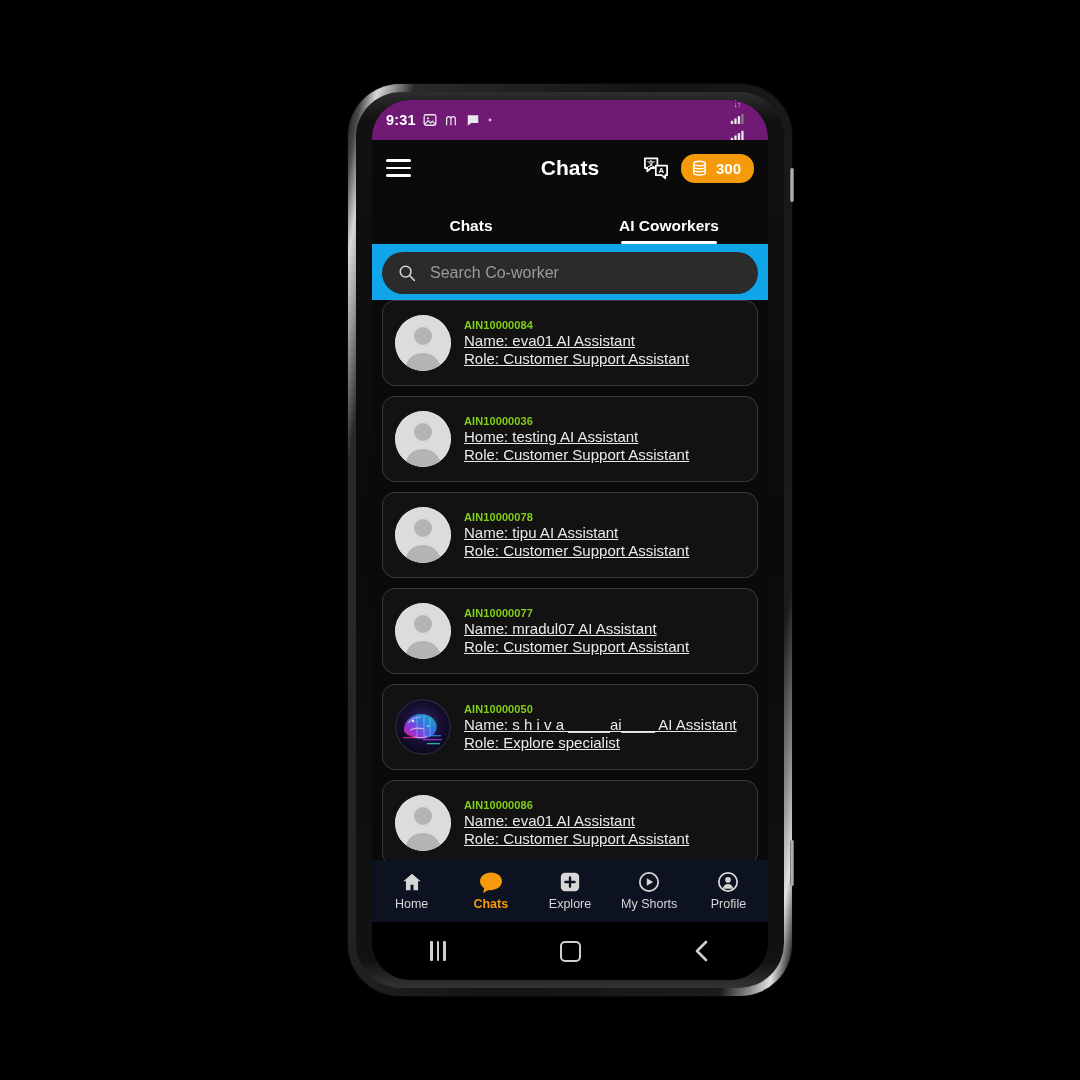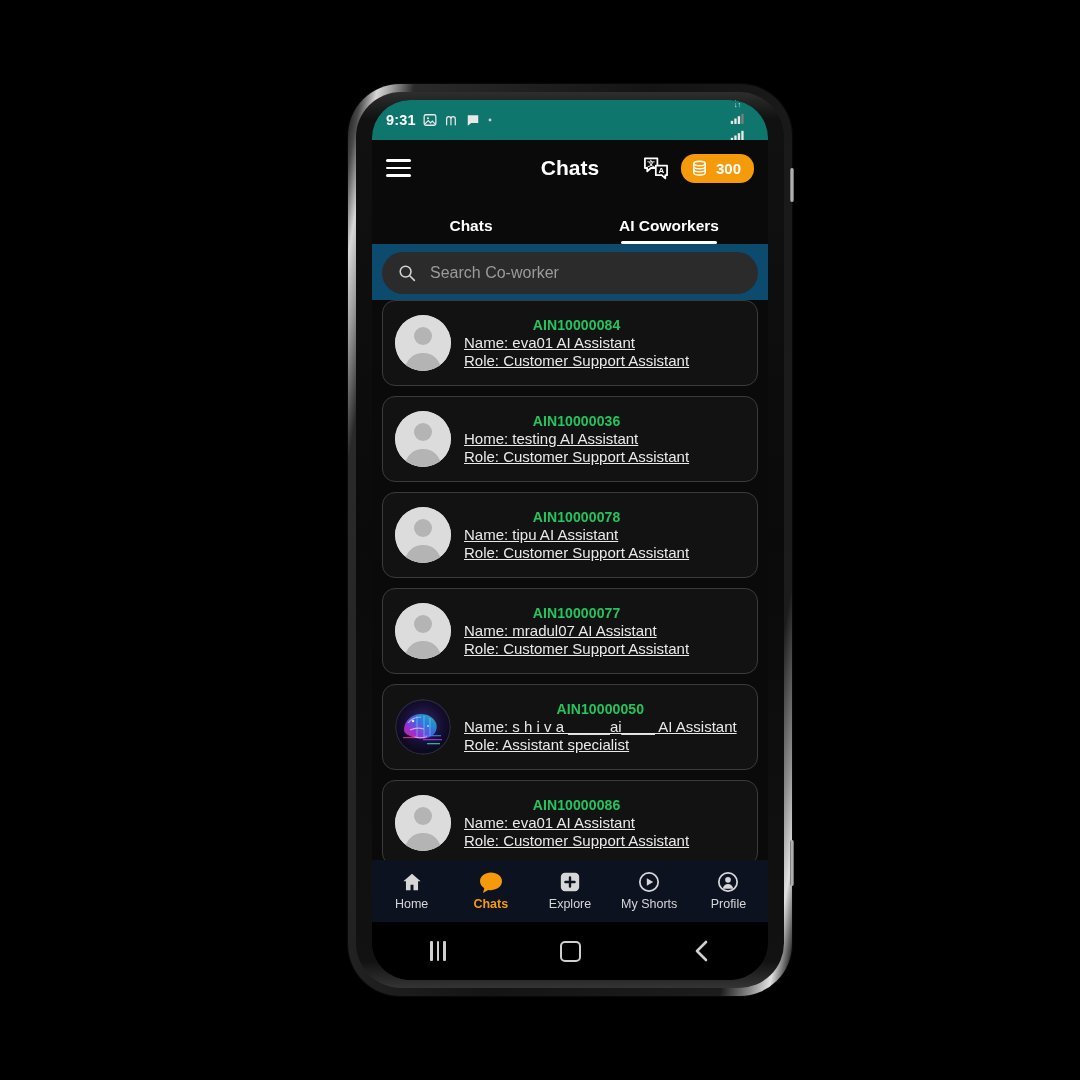--- a/index.html
+++ b/index.html
@@ -48,7 +48,7 @@
   #status-bar {
     position: relative;
     height: 40px;
-    background: #0f766e;
+    background: #701a75;
     display: flex; align-items: center;
     justify-content: space-between;
     padding: 0 16px 0 14px;

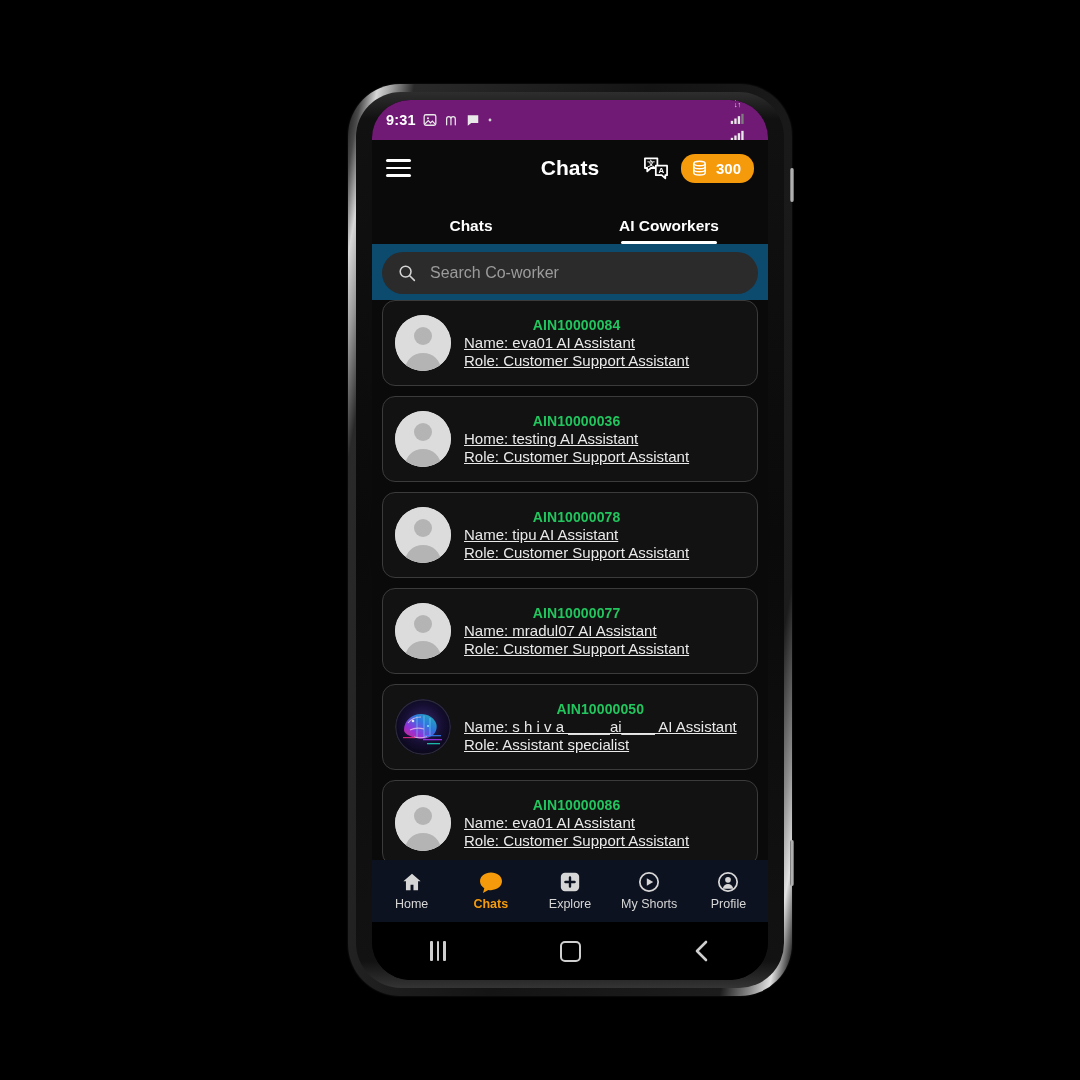--- a/index.html
+++ b/index.html
@@ -109,7 +109,7 @@
   .tab.active .underline { opacity: 1; }
 
   
-  #search-wrap { padding: 8px 10px 6px; background: #0c4a6e; }
+  #search-wrap { padding: 8px 10px 6px; background: #0ea5e9; }
   #search-bar {
     height: 42px;
     background: #2b2b2b;

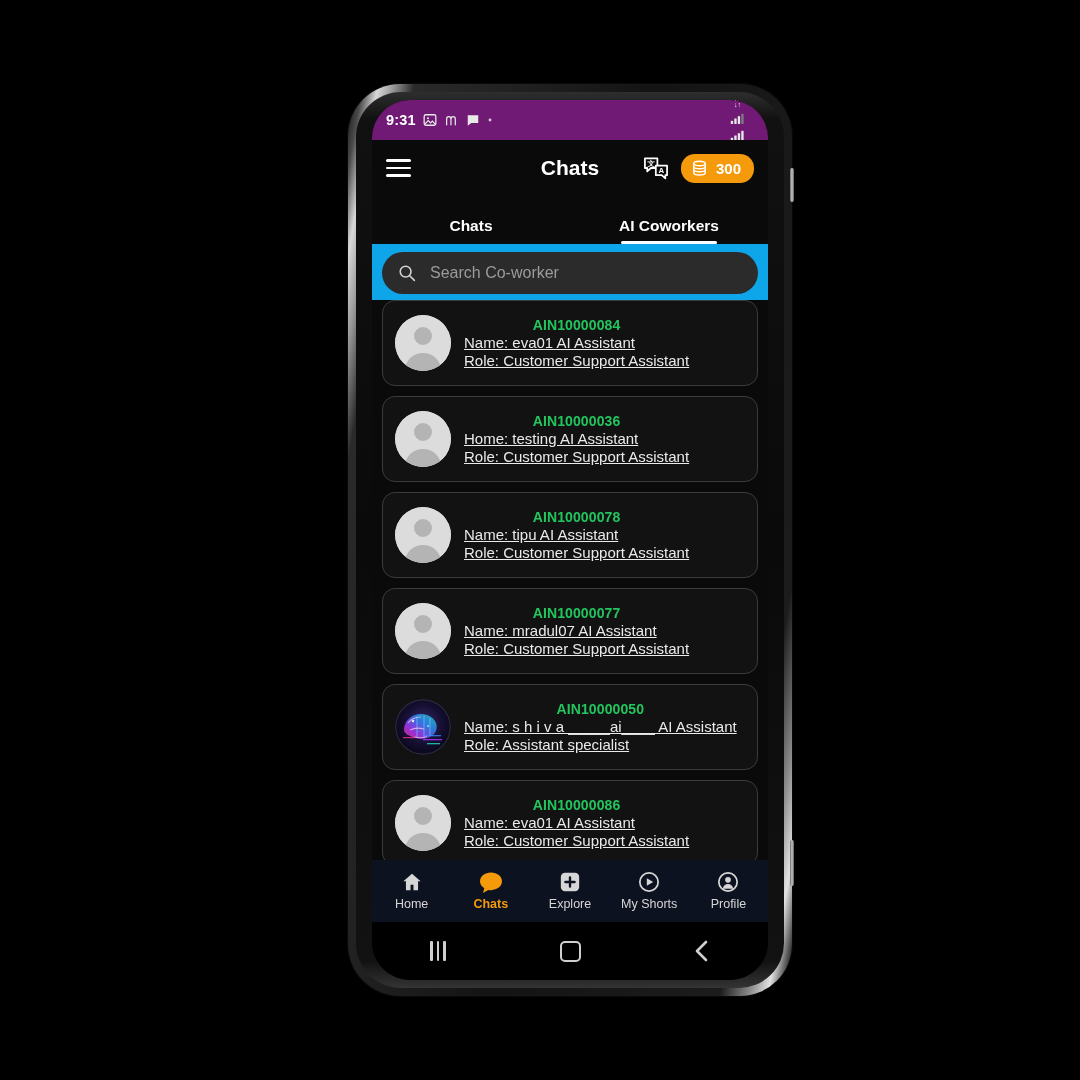--- a/index.html
+++ b/index.html
@@ -150,7 +150,7 @@
   }
   .avatar.brain { background: #0c0a18; }
   .card-text { display: flex; flex-direction: column; gap: 1px; min-width: 0; }
-  .cw-id { color: #22c55e; font-size: 14px; font-weight: 700; letter-spacing: .1px; text-align: center; }
+  .cw-id { color: #84cc16; font-size: 11px; font-weight: 700; letter-spacing: .1px; }
   .cw-name, .cw-role { color: #eaeaea; font-size: 15px; font-weight: 400; white-space: nowrap; text-decoration: underline; }
 
   

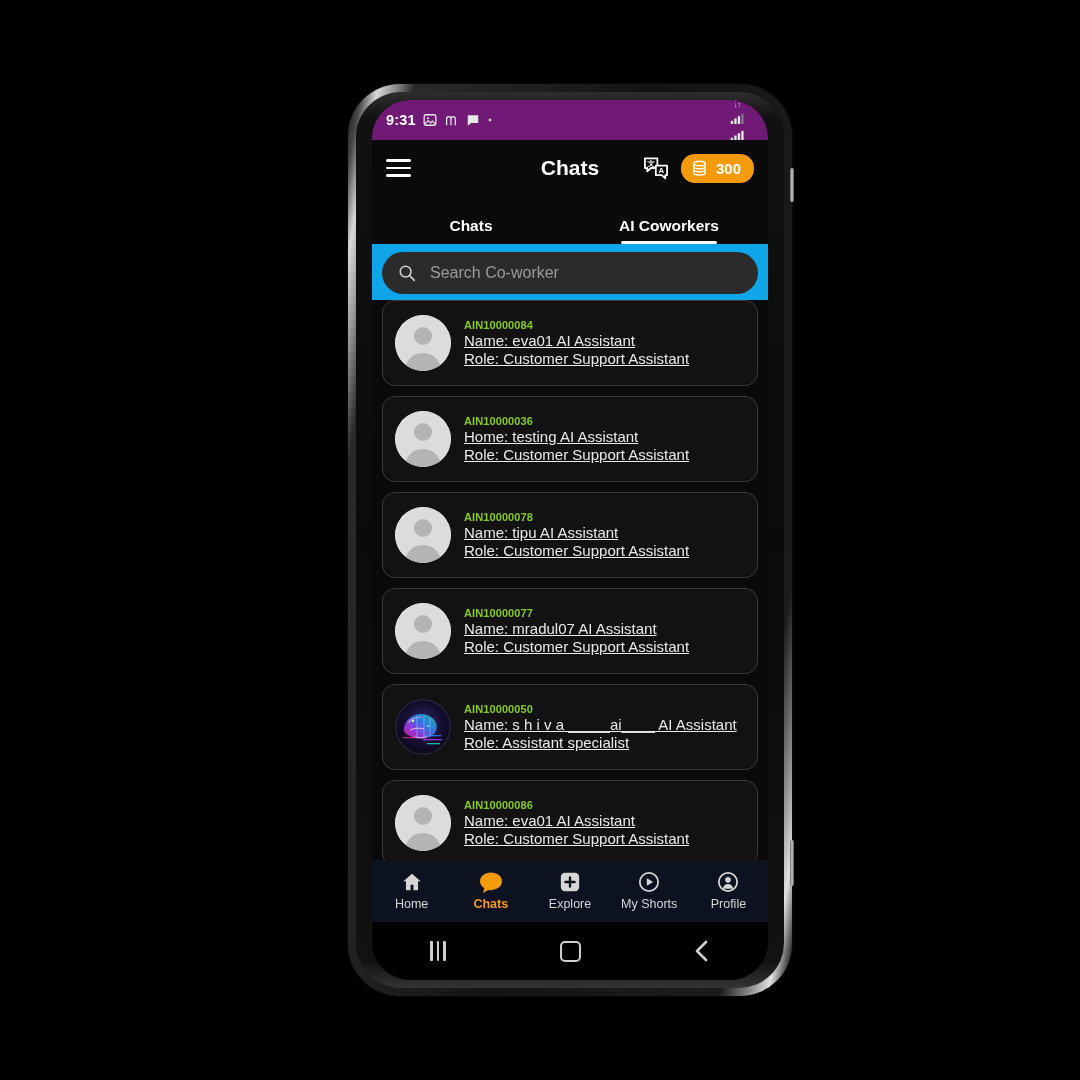--- a/index.html
+++ b/index.html
@@ -417,7 +417,7 @@
       <div class="card-text">
         <span class="cw-id">AIN10000050</span>
         <span class="cw-name">Name: s h i v a _____ai____ AI Assistant</span>
-        <span class="cw-role">Role: Assistant specialist</span>
+        <span class="cw-role">Role: Explore specialist</span>
       </div>
     </div>
 

